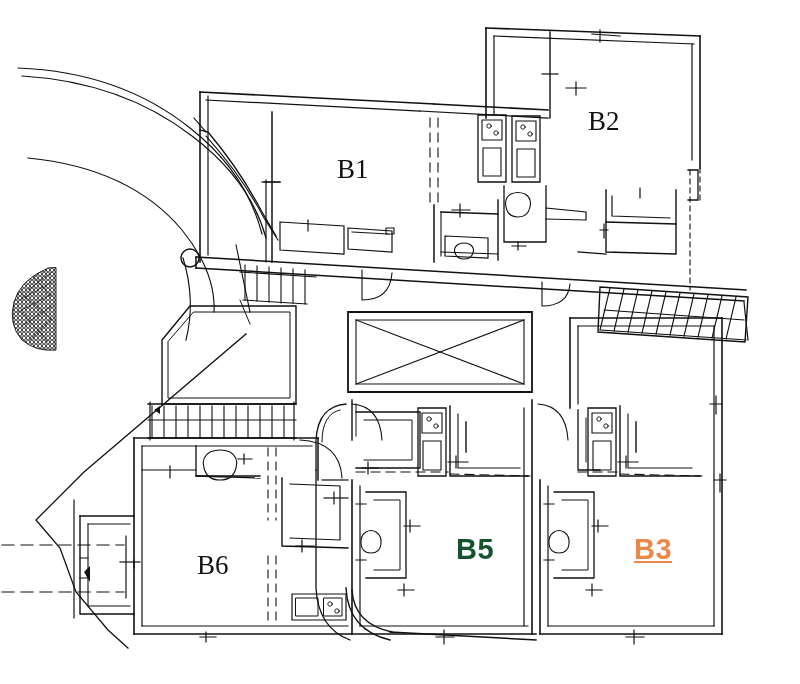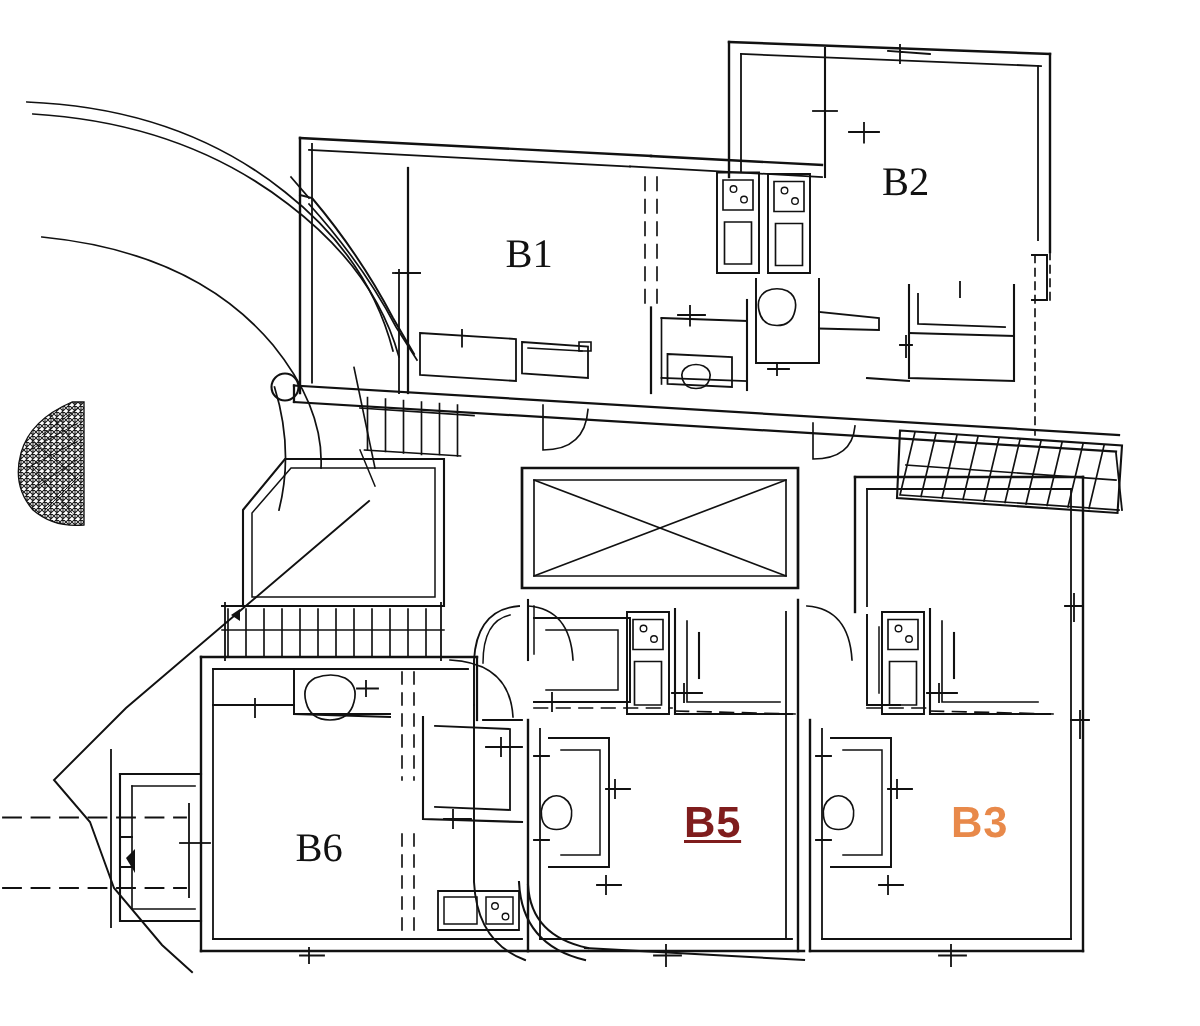--- a/index.html
+++ b/index.html
@@ -382,7 +382,7 @@
 
   <div class="room-label label-serif" style="left:197px; top:529px;margin-top:23px;">B6</div>
 
-  <div class="room-label label-sans" style="left:456px; top:535px; color:#7f1d1d;text-decoration:underline;">B5</div>
+  <div class="room-label label-sans" style="left:456px; top:535px; color:#14532d;">B5</div>
 
   <div class="room-label label-sans" style="left:634px; top:535px; color:#E8894A;">B3</div>
 

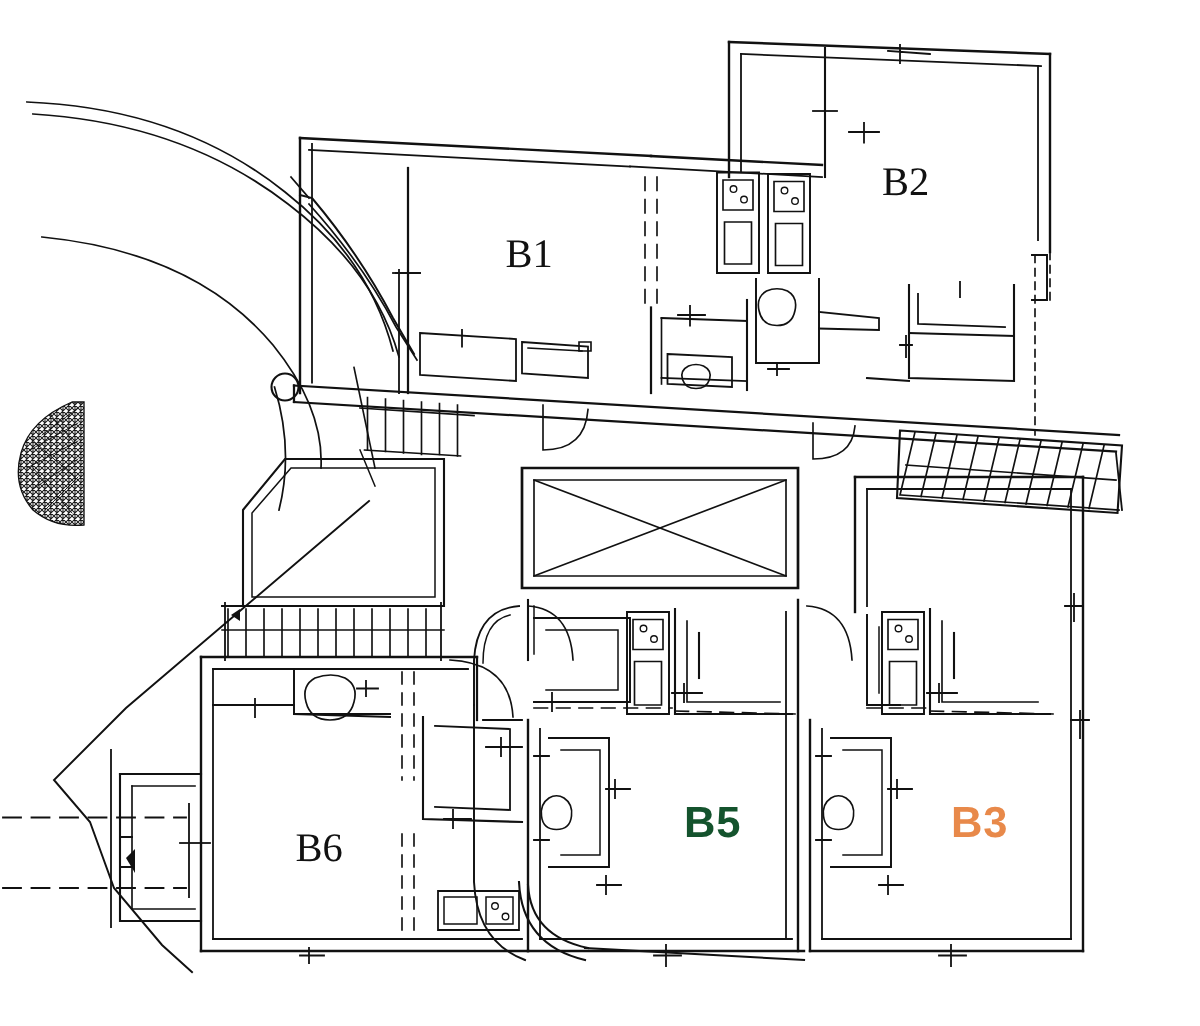--- a/index.html
+++ b/index.html
@@ -384,7 +384,7 @@
 
   <div class="room-label label-sans" style="left:456px; top:535px; color:#14532d;">B5</div>
 
-  <div class="room-label label-sans" style="left:634px; top:535px; color:#E8894A;">B3</div>
+  <div class="room-label label-sans" style="left:634px; top:535px; color:#E8894A;text-decoration:underline;">B3</div>
 
 </div>
 

